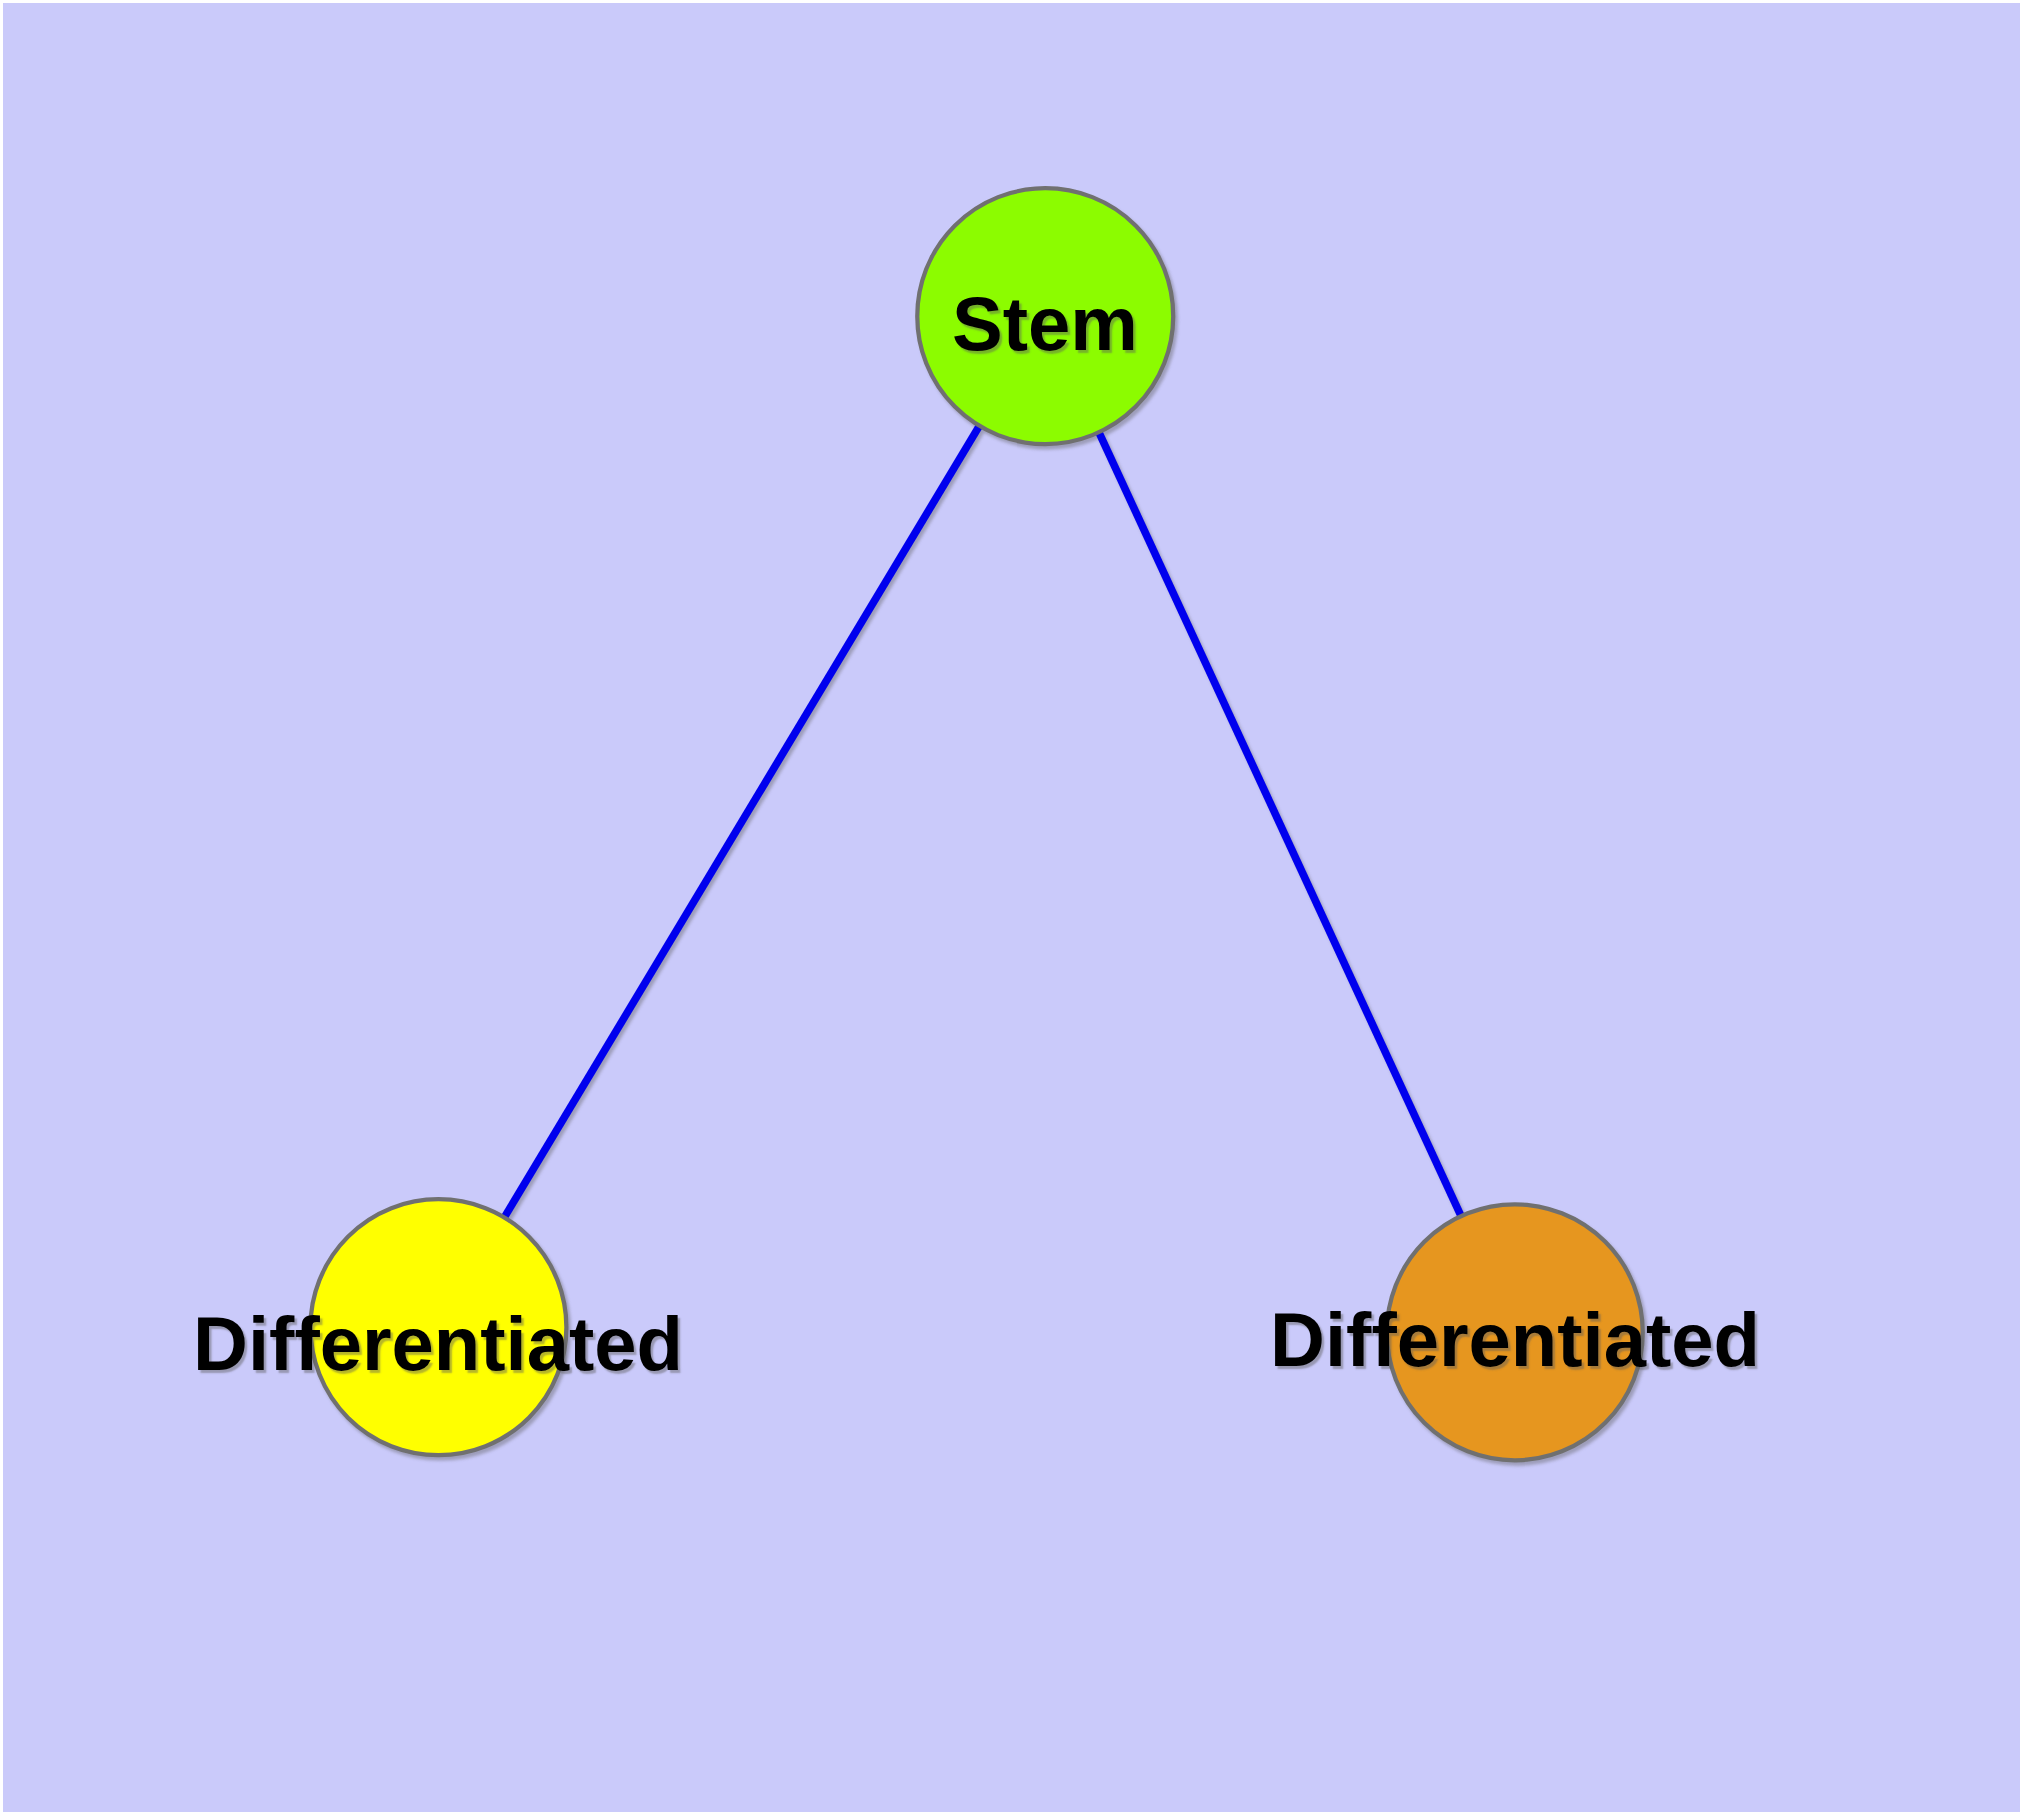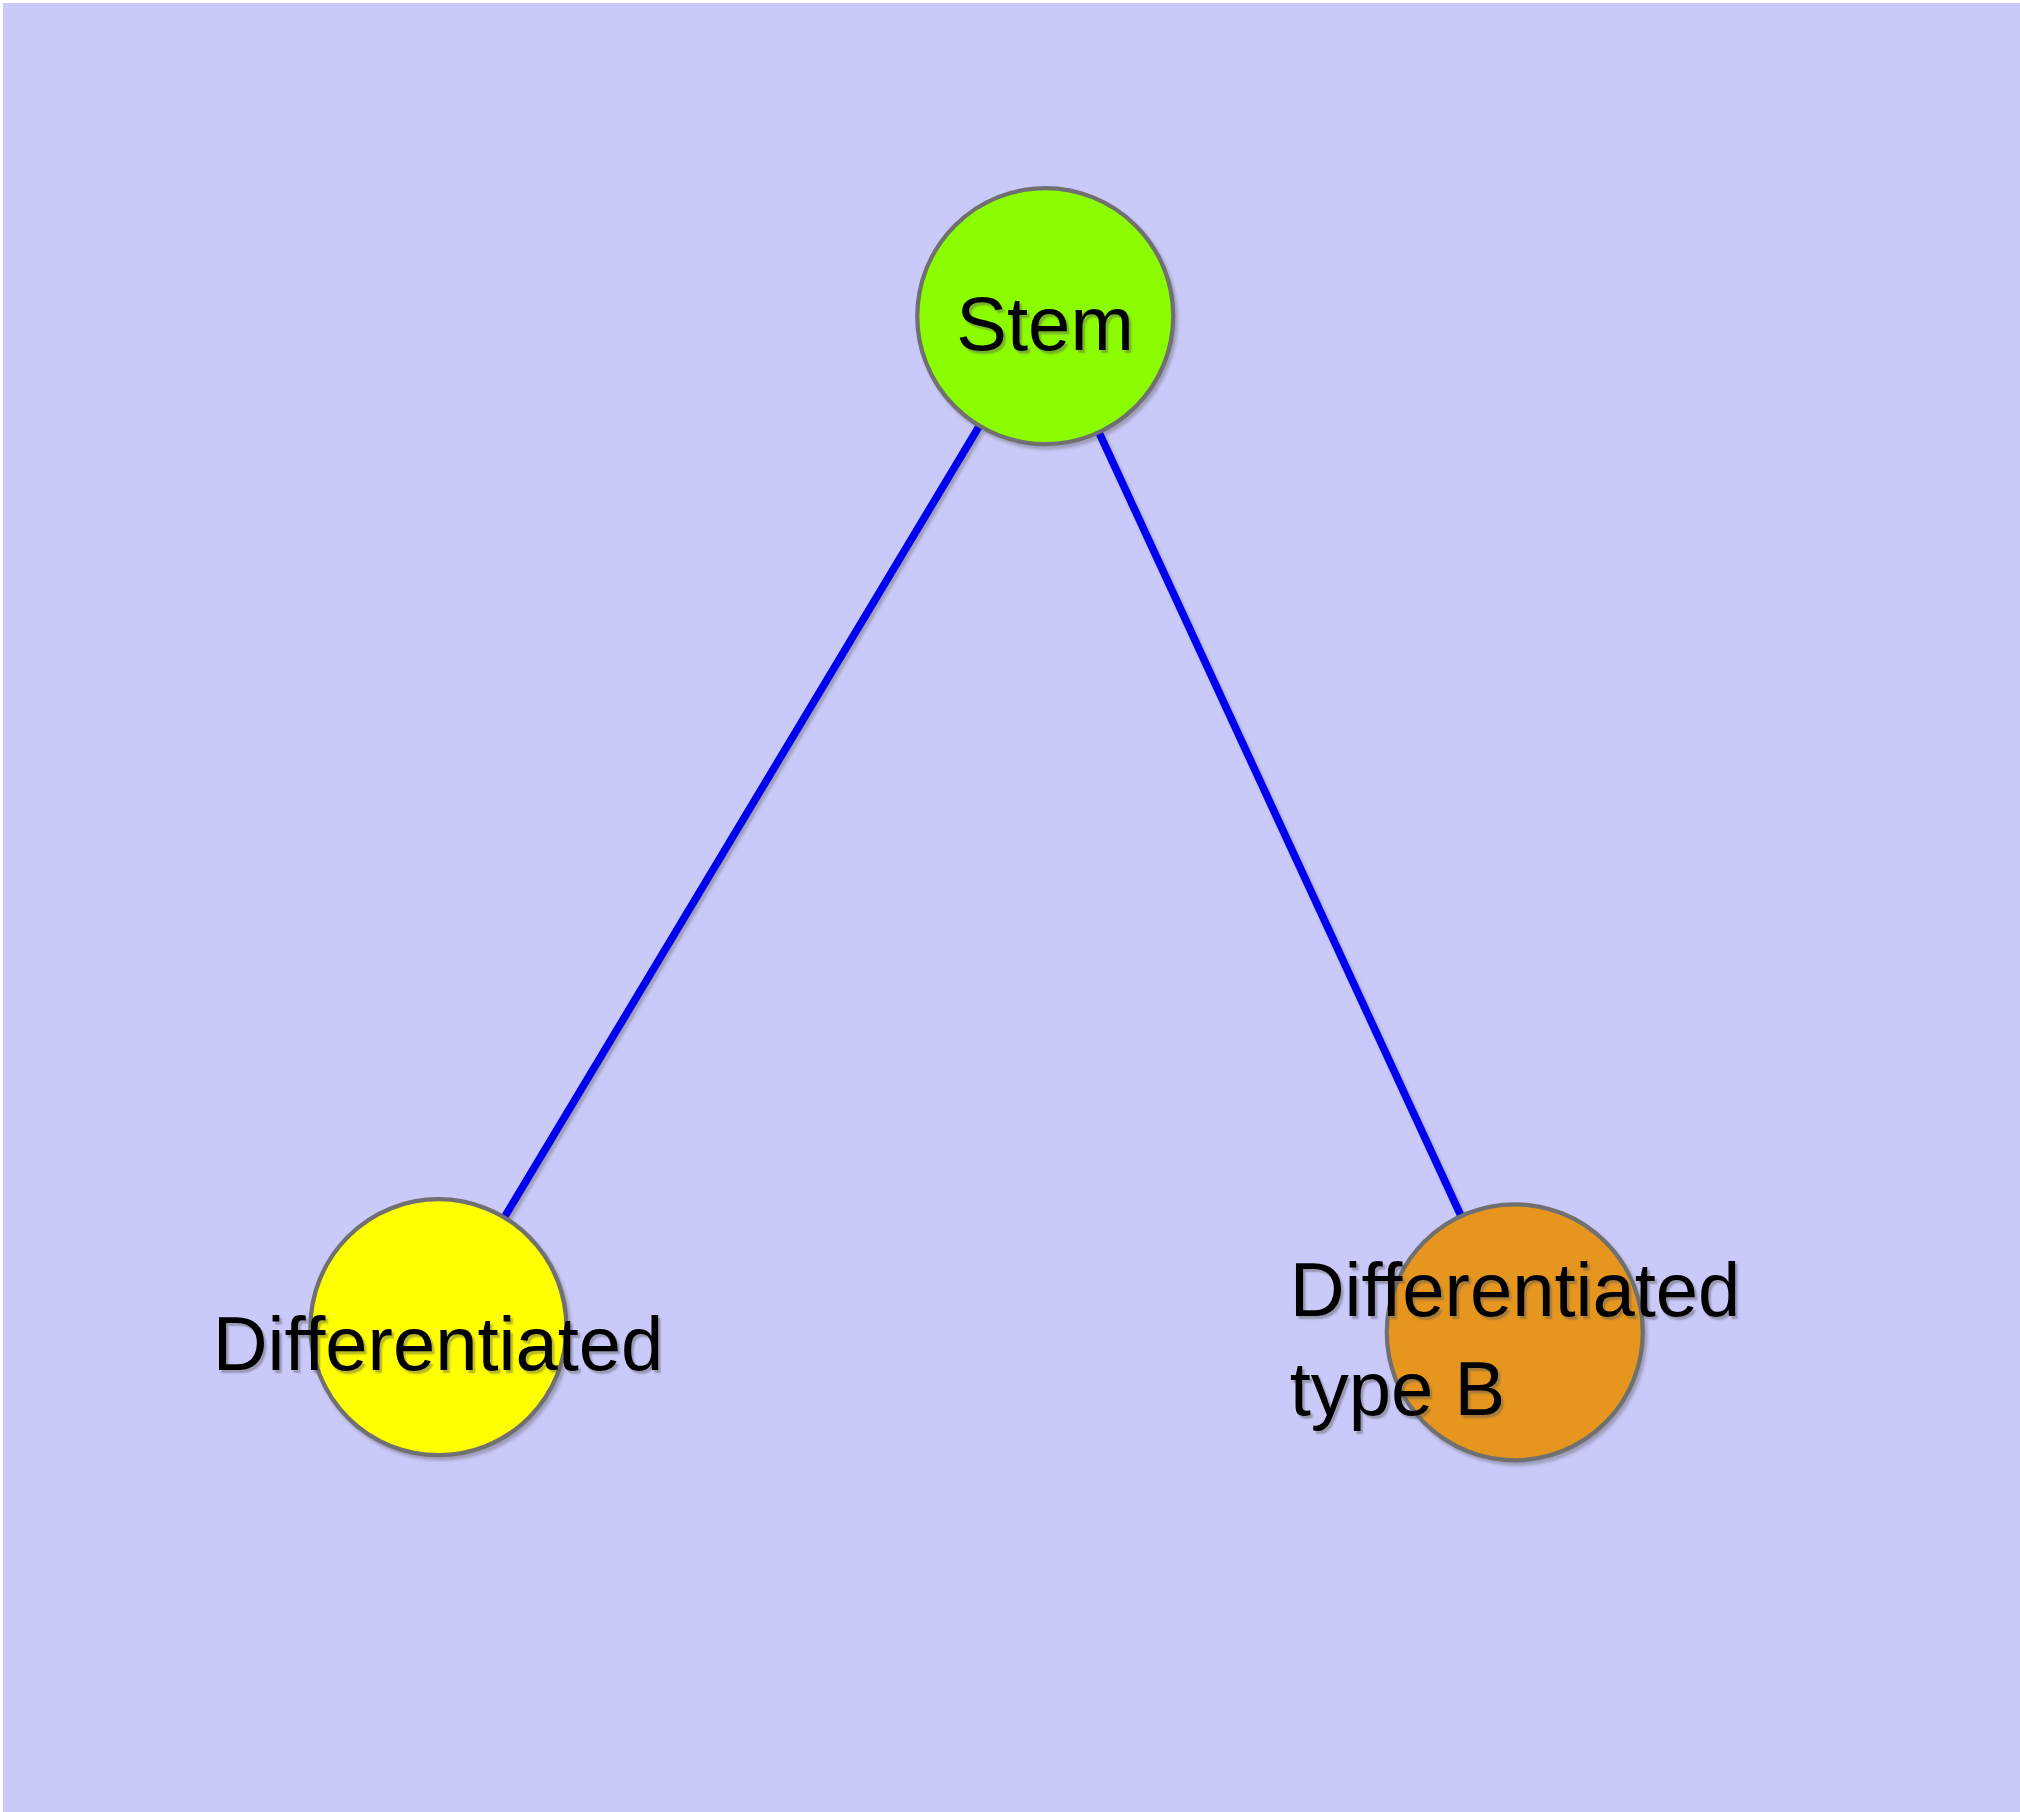--- a/index.html
+++ b/index.html
@@ -37,9 +37,9 @@
   .node-label {
     position: absolute;
     transform: translate(-50%, -50%);
-    text-align: left;
+    text-align: center;
     font-size: 76px;
-    font-weight: 400;
+    font-weight: 700;
     line-height: 99px;
     color: #000000;
     white-space: nowrap;

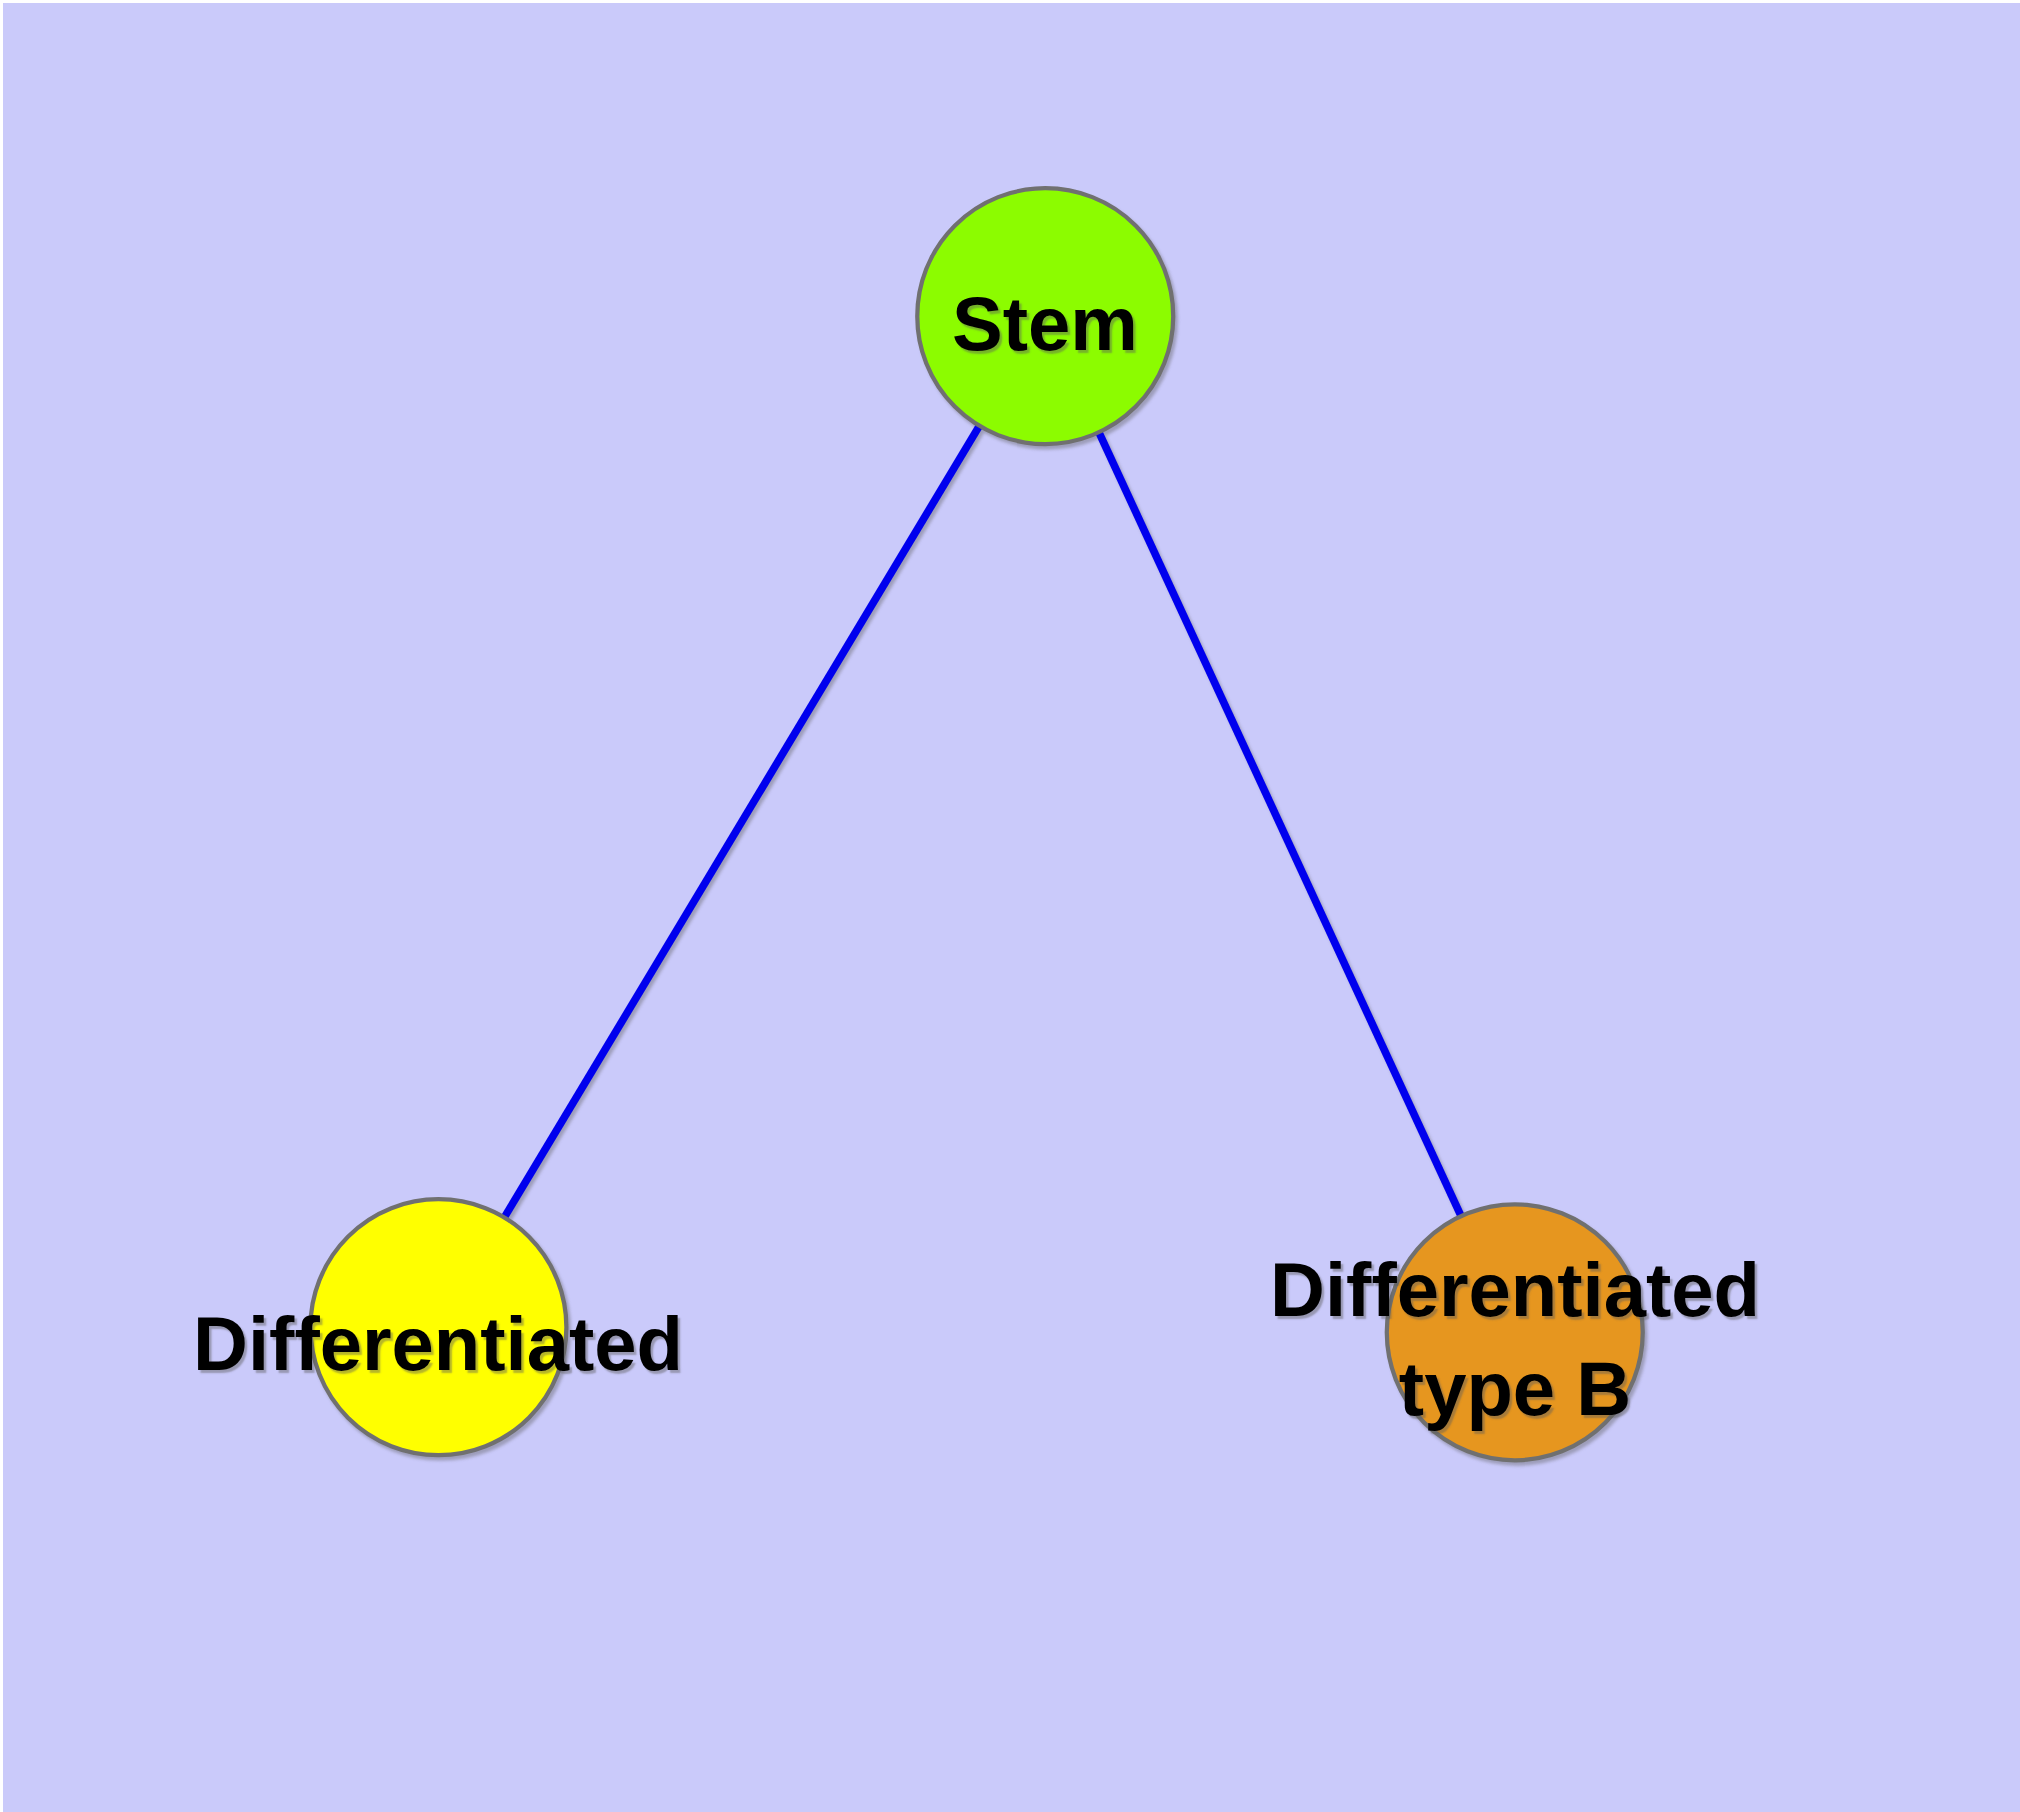--- a/index.html
+++ b/index.html
@@ -86,7 +86,6 @@
 
   <div class="node-label label-b" style="color: rgb(0, 0, 0);">
     <div>Differentiated</div>
-    <div>type B</div>
   </div>
 
   <div class="edge-strip-top"></div>

